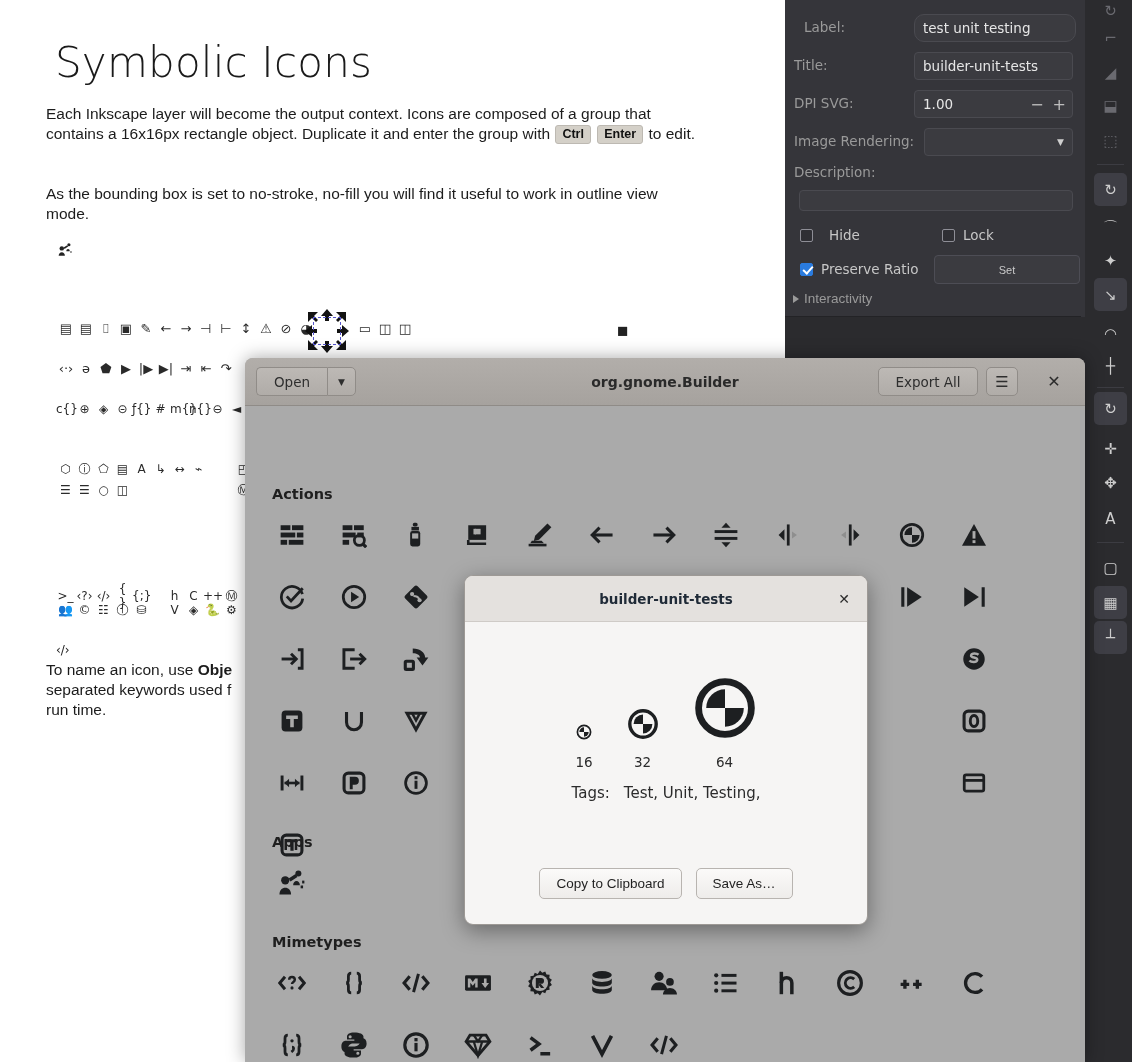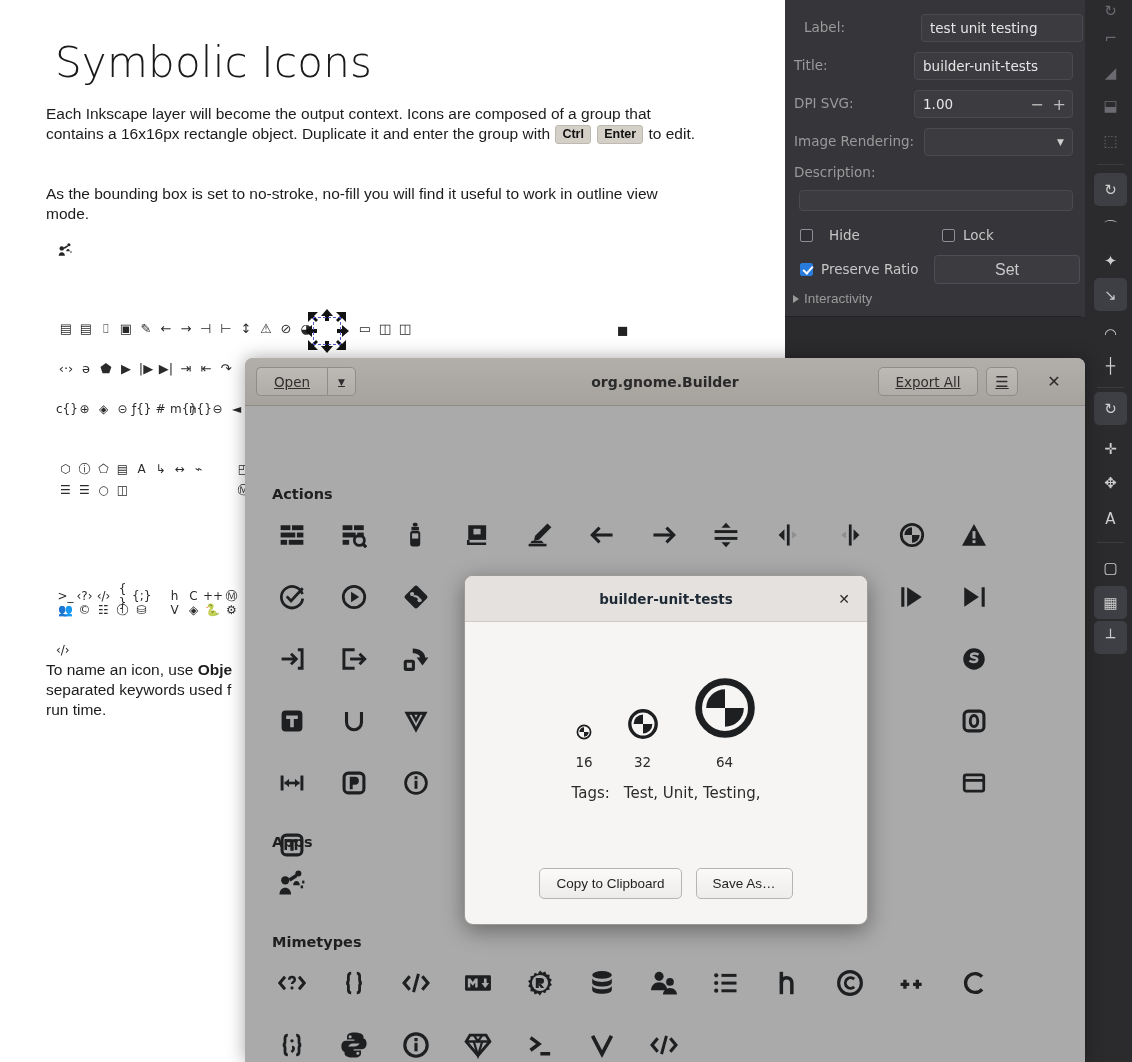--- a/index.html
+++ b/index.html
@@ -306,7 +306,7 @@
   <div class="row" style="left:19px;top:19px;">
       <span class="pl">Label:</span>
     </div>
-  <div class="pf" style="position:absolute;left:136px;top:14px;width:162px;height:28px;">test unit testing</div>
+  <div class="pf" style="position:absolute;left:129px;top:14px;width:162px;height:28px;border-radius:10px;">test unit testing</div>
 
   <div class="row" style="left:9px;top:57px;">
       <span class="pl">Title:</span>

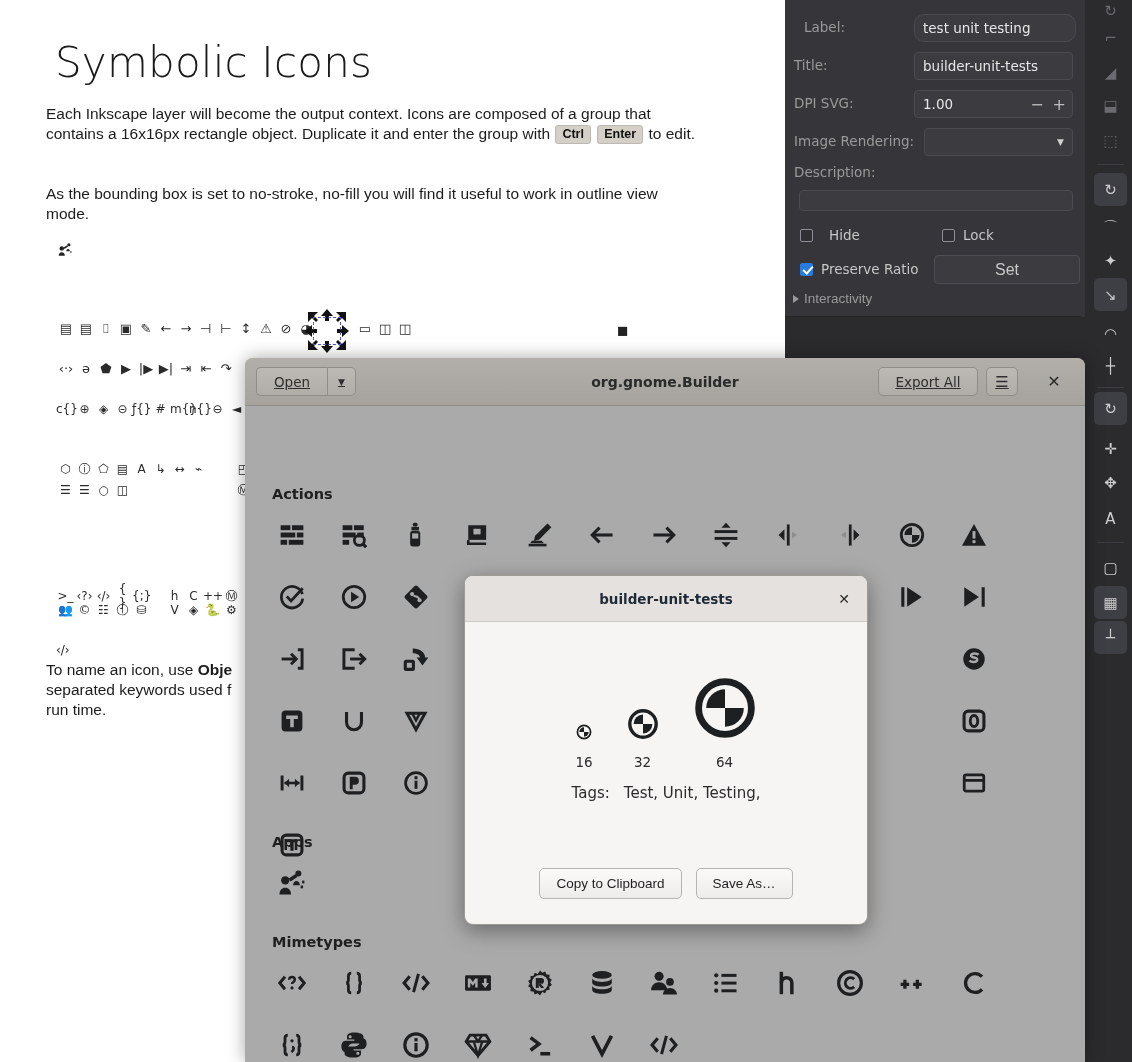--- a/index.html
+++ b/index.html
@@ -67,7 +67,7 @@
   #setbtn{
     position:absolute;left:934px;top:255px;width:144px;height:27px;
     background:#3b3b40;border:1px solid #4d4d55;border-radius:4px;
-    color:#c9c9c9;font-size:16px;display:flex;align-items:center;justify-content:center;
+    color:#c9c9c9;font-size:11px;display:flex;align-items:center;justify-content:center;
   }
   #interactivity{position:absolute;left:793px;top:291px;color:#9a9a9a;font-size:13.5px;
     display:flex;align-items:center;gap:5px;}

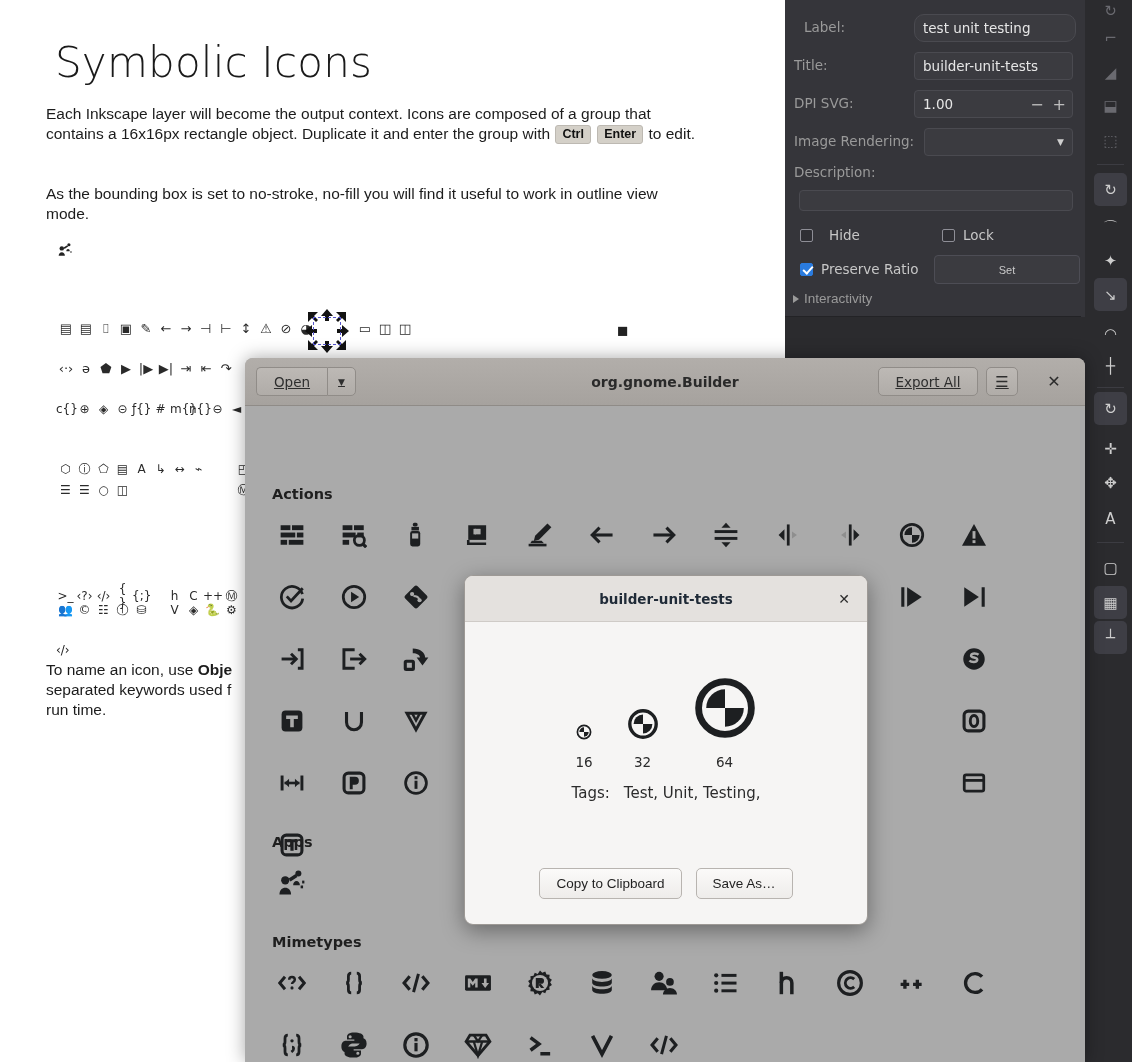--- a/index.html
+++ b/index.html
@@ -107,7 +107,7 @@
   .hb-btn{
     background:linear-gradient(#bdb9b5,#b0aca8);border:1px solid #908c88;
     border-radius:5px;color:#2e2e2e;font-size:13.5px;
-    display:flex;align-items:center;justify-content:center;box-sizing:border-box;text-decoration:underline;
+    display:flex;align-items:center;justify-content:center;box-sizing:border-box;
   }
   #open-group{position:absolute;left:11px;top:9px;display:flex;height:29px;}
   #open-btn{width:71px;height:29px;border-radius:5px 0 0 5px;border-right:none;}

